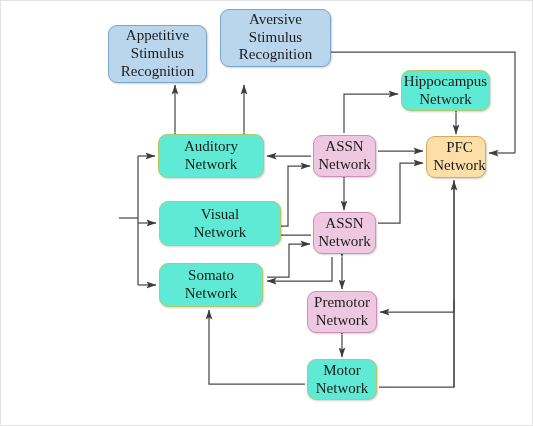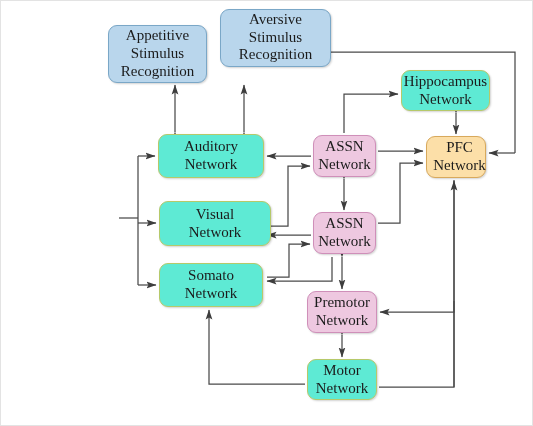--- a/index.html
+++ b/index.html
@@ -141,7 +141,7 @@
   </div>
 
 
-  <div class="node n-green" style="left:158px;top:200px;width:112px;height:45px;">
+  <div class="node n-green" style="left:158px;top:200px;width:122px;height:45px;">
     <span>Visual
 Network</span>
   </div>

